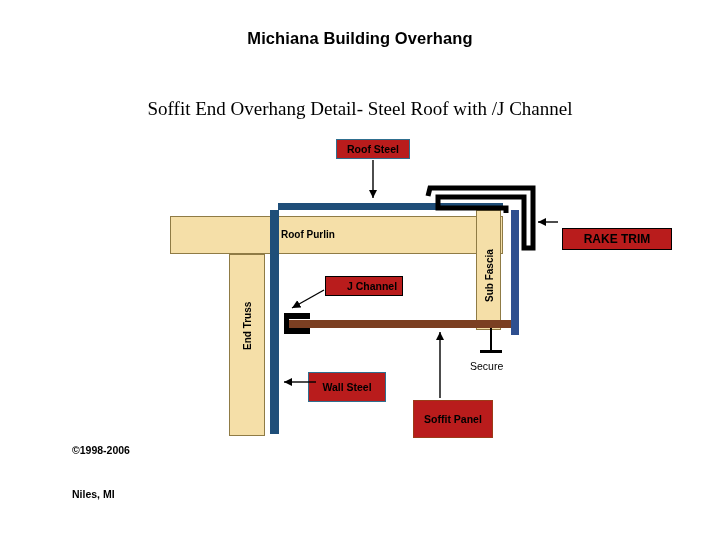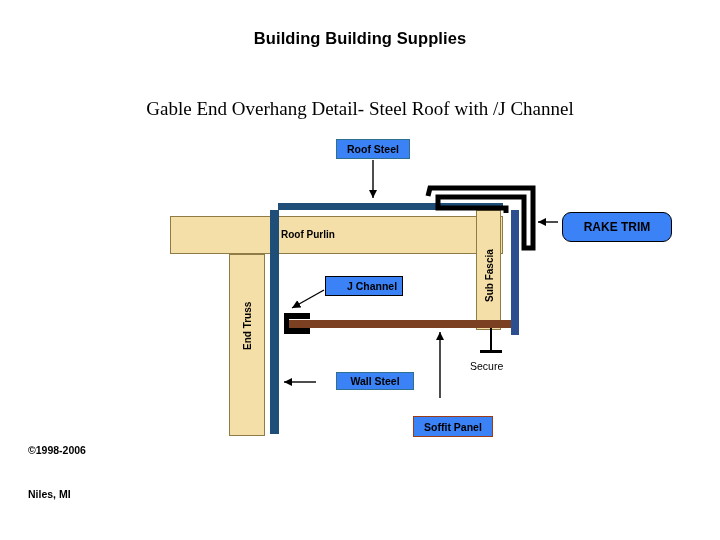--- a/index.html
+++ b/index.html
@@ -151,7 +151,7 @@
 <div id="stage">
 
   <div class="title-block">
-    <div class="title-line">Building Building Supplies</div>
+    <div class="title-line">Michiana Building Overhang</div>
   </div>
   <div class="subtitle">Gable End Overhang Detail- Steel Roof with /J Channel</div>
 

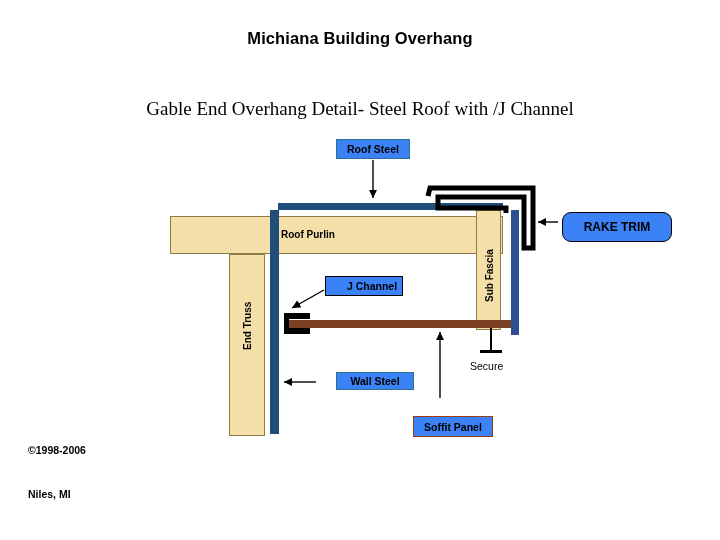--- a/index.html
+++ b/index.html
@@ -153,7 +153,7 @@
   <div class="title-block">
     <div class="title-line">Michiana Building Overhang</div>
   </div>
-  <div class="subtitle">Gable End Overhang Detail- Steel Roof with /J Channel</div>
+  <div class="subtitle">Soffit End Overhang Detail- Steel Roof with /J Channel</div>
 
   <div class="steel-dark abs" style="left:278px; top:203px; width:225px; height:7px;"></div>
 

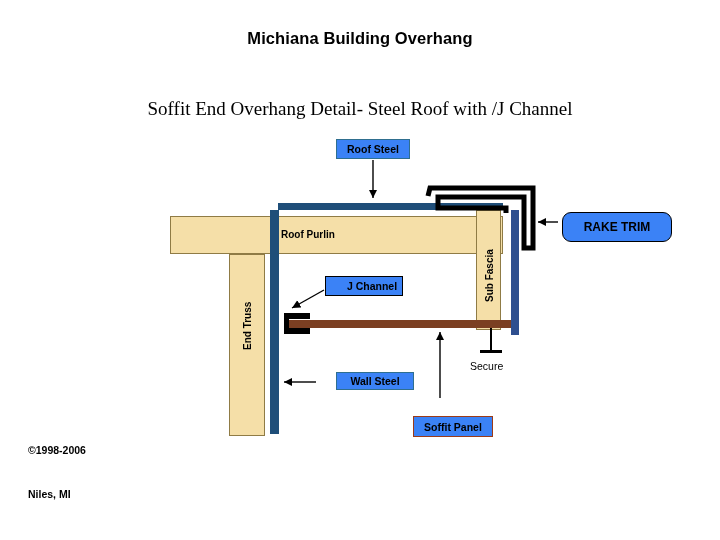--- a/index.html
+++ b/index.html
@@ -51,7 +51,7 @@
   
   .callout {
     position: absolute;
-    background: #3b82f6;
+    background: #b91c1c;
     border: 1px solid #2f6f8f;
     font-size: 10.5px;
     font-weight: bold;

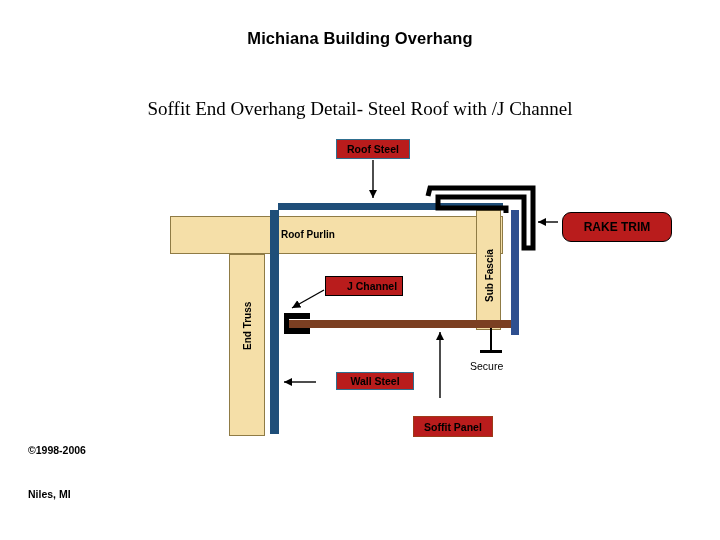--- a/index.html
+++ b/index.html
@@ -188,7 +188,7 @@
     <span>Roof Steel</span>
   </div>
 
-  <div class="callout rake" style="left:562px; top:212px; width:110px; height:30px;border-radius:9px;">
+  <div class="callout rake" style="left:562px; top:228px; width:110px; height:22px;">
     <span>RAKE TRIM</span>
   </div>
 

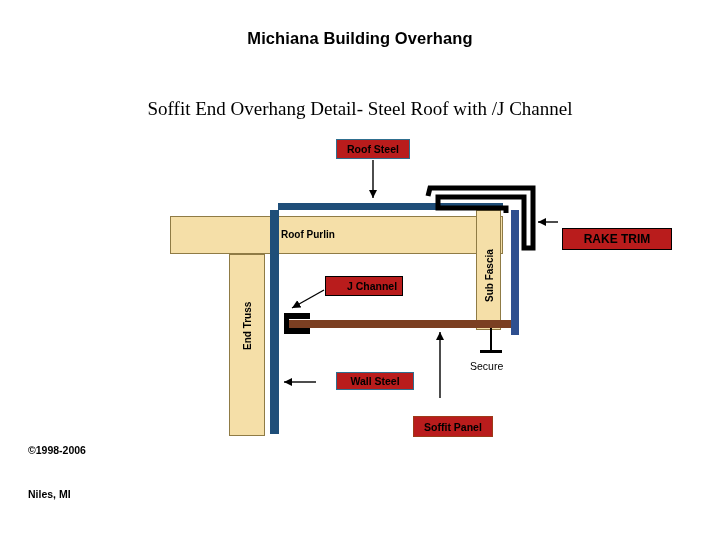--- a/index.html
+++ b/index.html
@@ -196,7 +196,7 @@
     <span>J Channel</span>
   </div>
 
-  <div class="callout blue" style="left:336px; top:372px; width:78px; height:18px;">
+  <div class="callout blue" style="left:308px; top:372px; width:78px; height:30px;">
     <span>Wall Steel</span>
   </div>
 

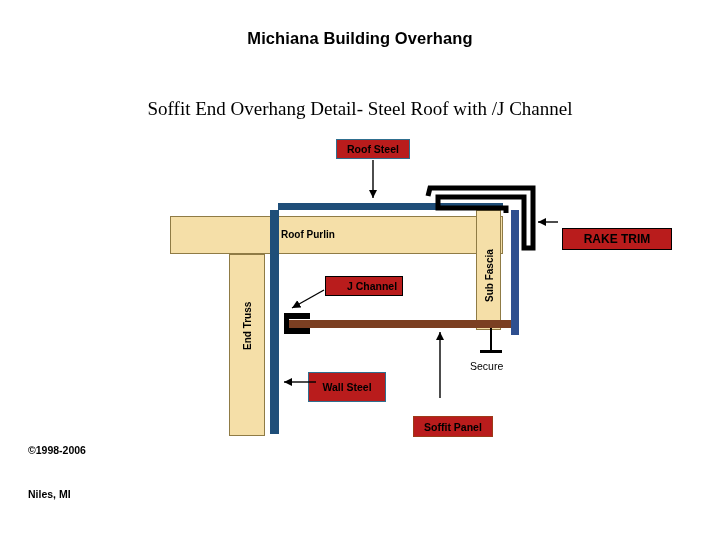--- a/index.html
+++ b/index.html
@@ -200,7 +200,7 @@
     <span>Wall Steel</span>
   </div>
 
-  <div class="callout brown" style="left:413px; top:400px; width:80px; height:21px;margin-top:16px;">
+  <div class="callout brown" style="left:413px; top:400px; width:80px; height:38px;">
     <span>Soffit Panel</span>
   </div>
 

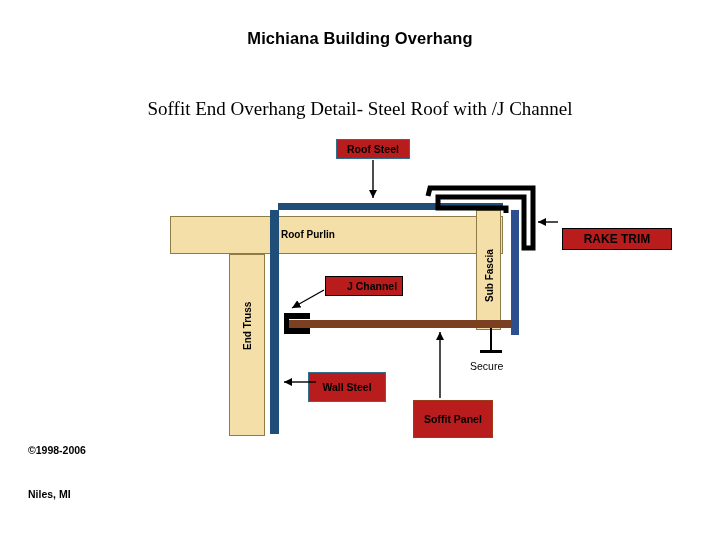--- a/index.html
+++ b/index.html
@@ -143,7 +143,7 @@
     line-height: 14.5px;
     white-space: pre;
   }
-  .copyright div { white-space: pre; }
+  .copyright div { white-space: pre; margin-left: 44px; }
 </style>
 </head>
 <body>

